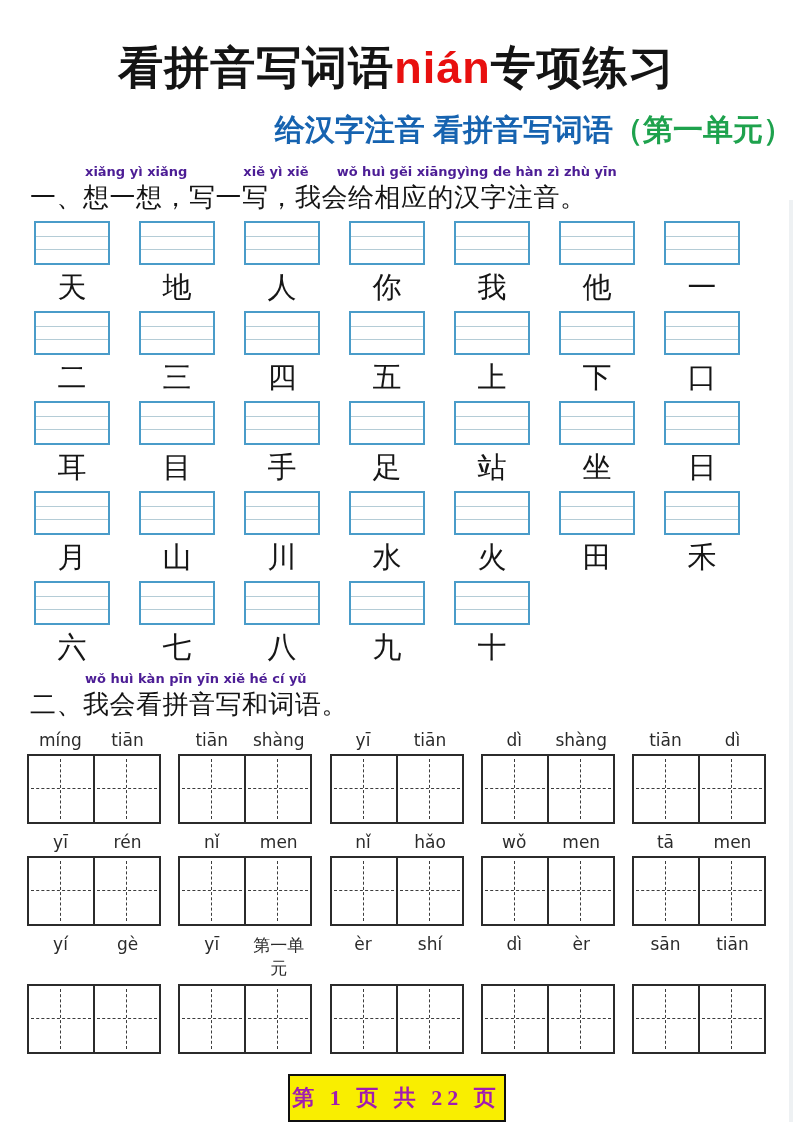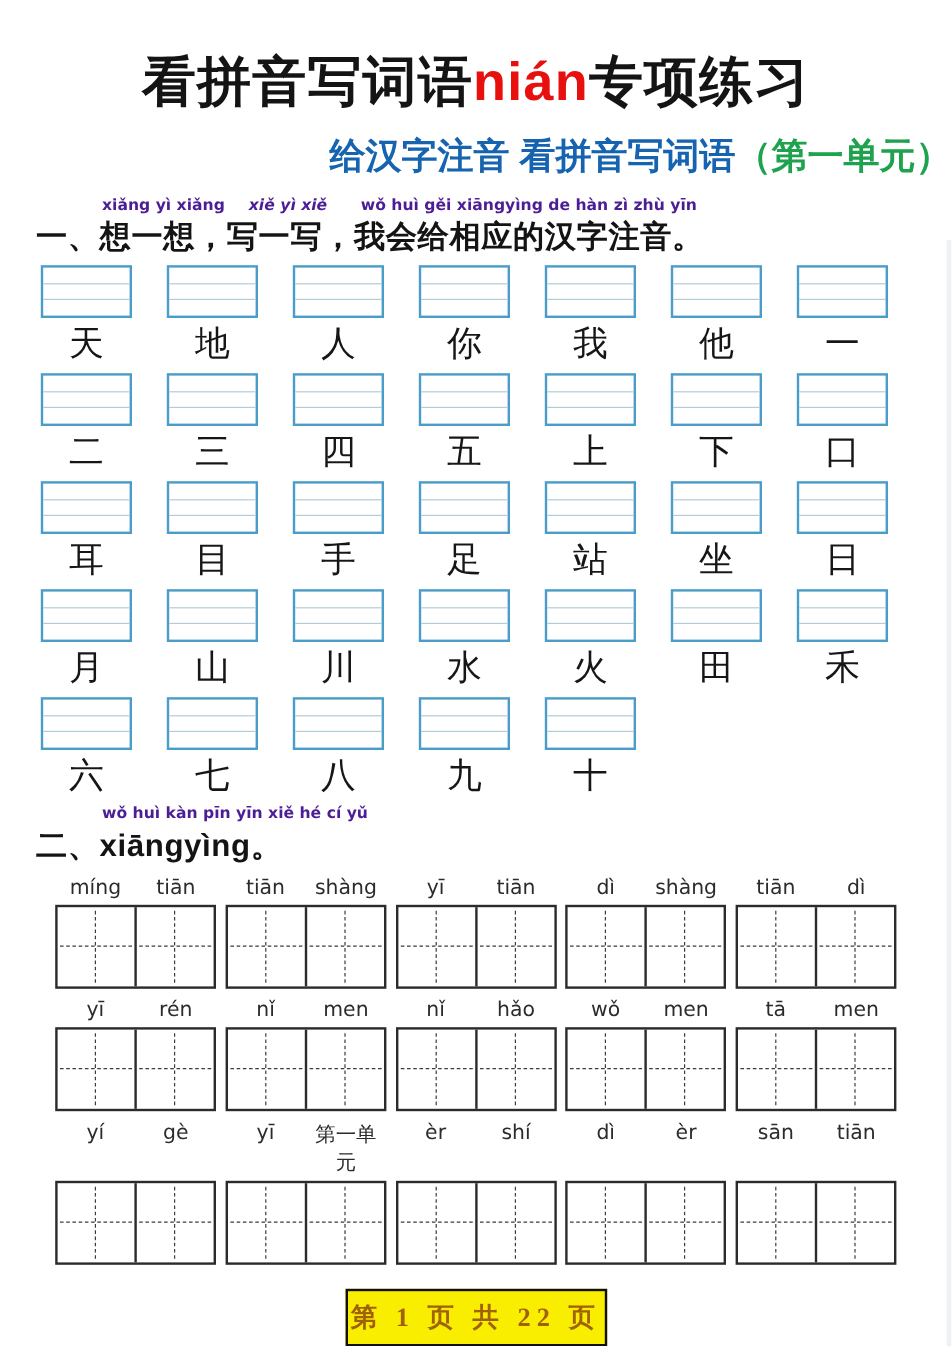--- a/index.html
+++ b/index.html
@@ -42,7 +42,7 @@
     white-space:pre;
   }
   .pinyin-ann span:nth-child(1){margin-left:85px;}
-  .pinyin-ann span:nth-child(2){margin-left:20px;font-style:italic;}
+  .pinyin-ann span:nth-child(2){margin-left:56px;}
   .pinyin-ann span:nth-child(3){margin-left:28px;}
   .sec-heading{
     margin:1px 0 0 30px;

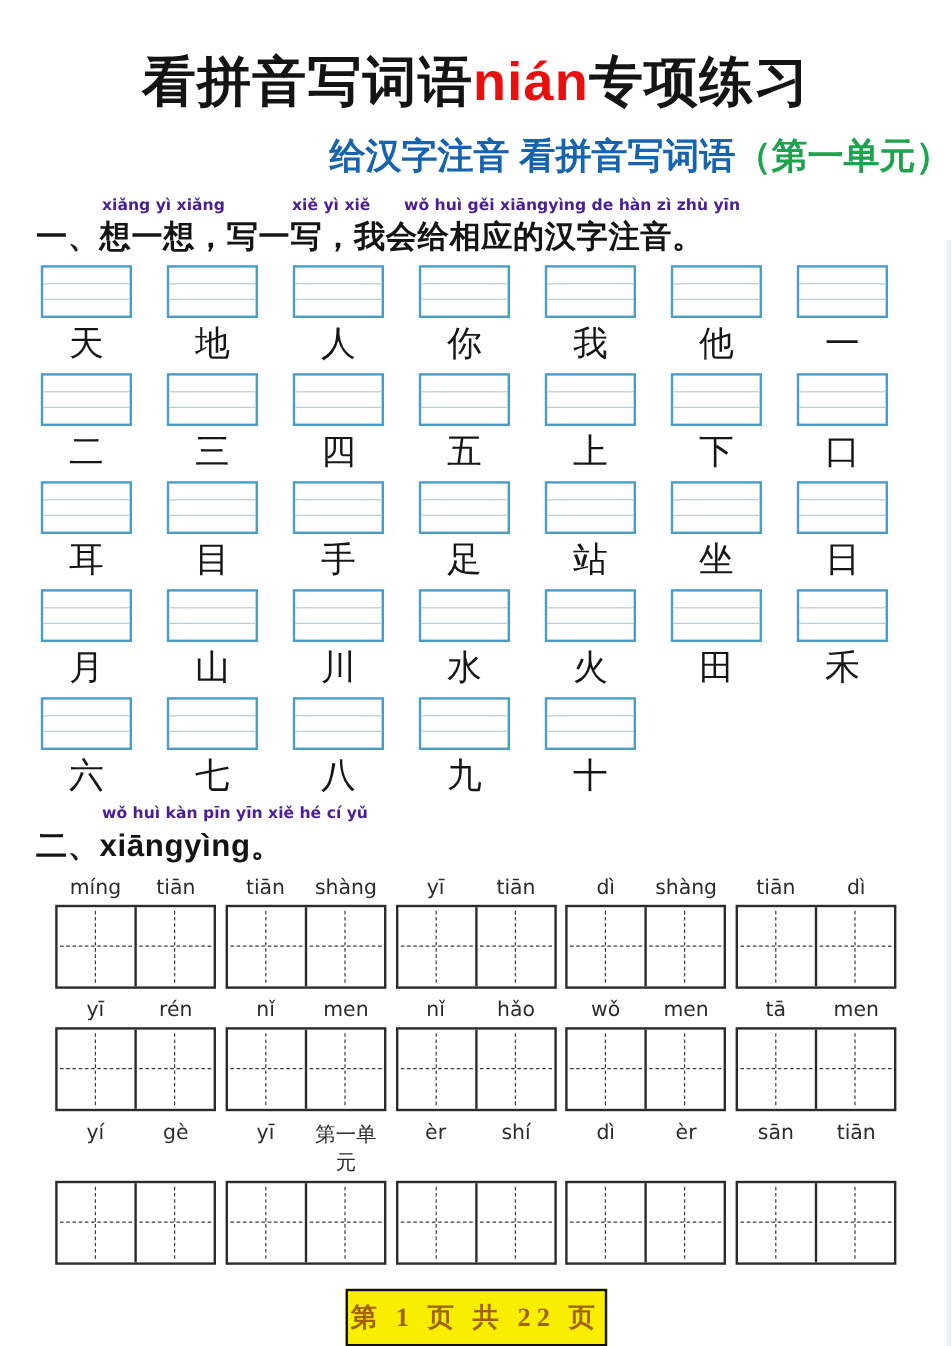--- a/index.html
+++ b/index.html
@@ -46,7 +46,7 @@
   .pinyin-ann span:nth-child(3){margin-left:28px;}
   .sec-heading{
     margin:1px 0 0 30px;
-    font-size:26px;font-weight:700;letter-spacing:.5px;
+    font-size:26px;font-weight:400;letter-spacing:.5px;
     white-space:nowrap;
   }
   .s2-ann{margin-top:8px;}

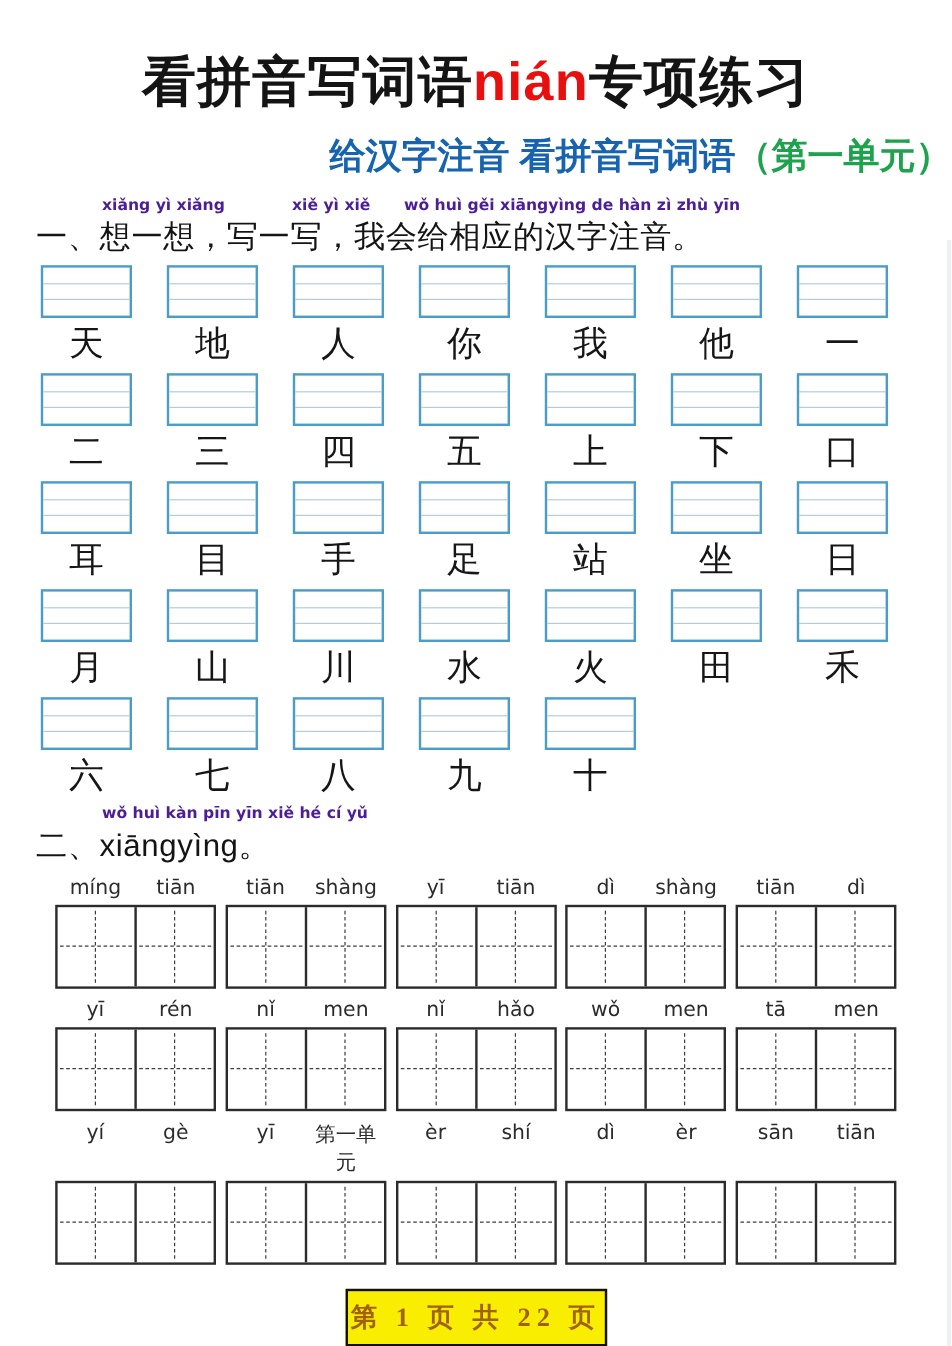--- a/index.html
+++ b/index.html
@@ -334,7 +334,7 @@
   <div class="pinyin-ann s2-ann">
     <span>wǒ huì kàn pīn yīn xiě hé cí yǔ</span>
   </div>
-  <div class="sec-heading">二、xiāngyìng。</div>
+  <div class="sec-heading">二、我会看拼音写和词语。</div>
 
   <div class="s2-rows">
       <div class="pw-line">

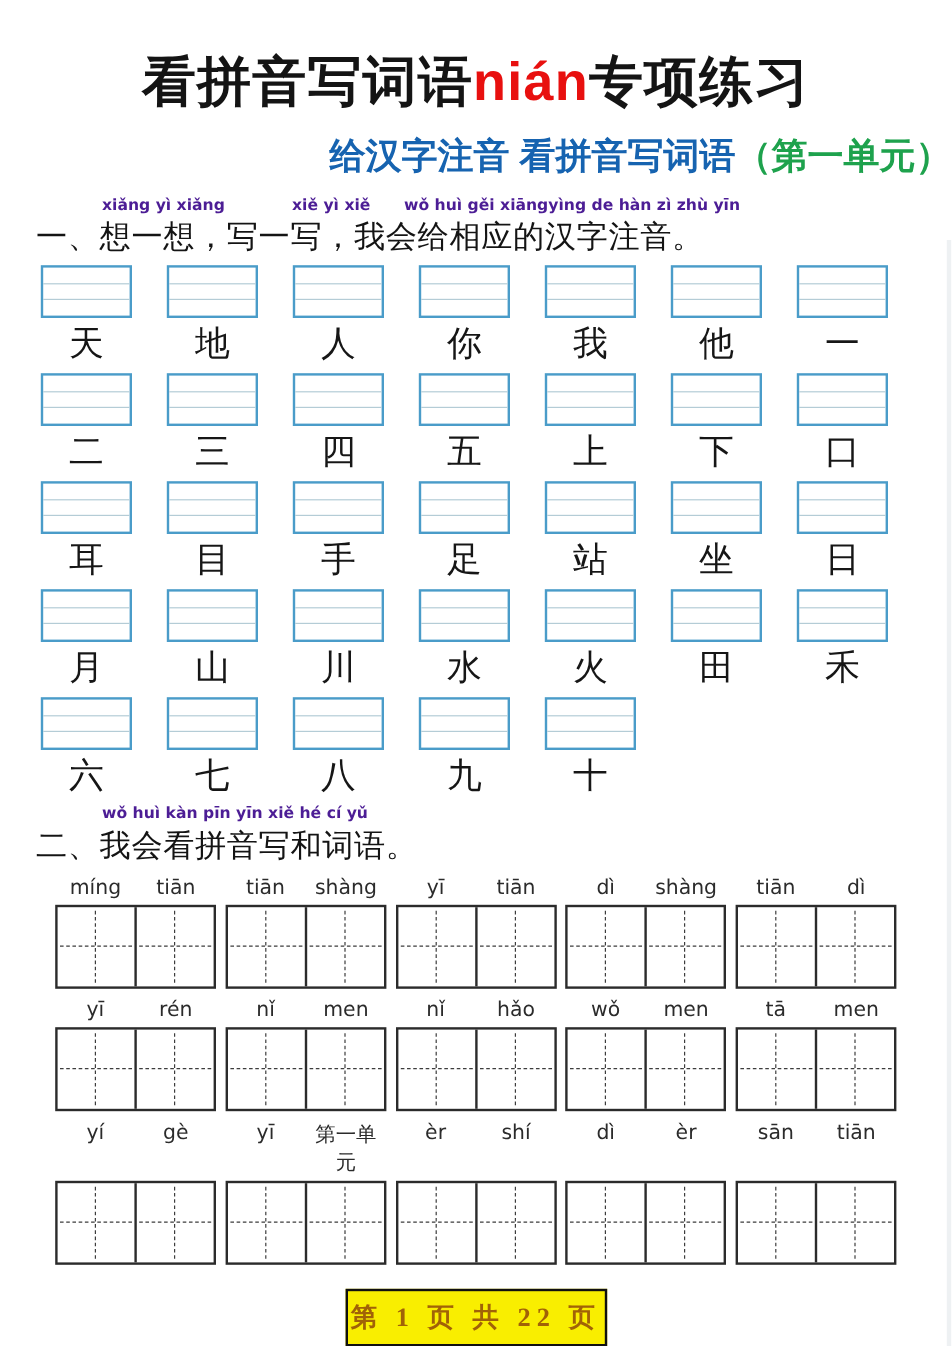--- a/index.html
+++ b/index.html
@@ -72,7 +72,7 @@
   }
 
   
-  .s2-rows{padding:0 46px;margin-top:8px;}
+  .s2-rows{padding:0 27px;margin-top:8px;}
   .pw-line{display:flex;justify-content:space-between;margin:8px 0 4px 0;}
   .pw-group{width:134px;display:flex;}
   .pw-syll{

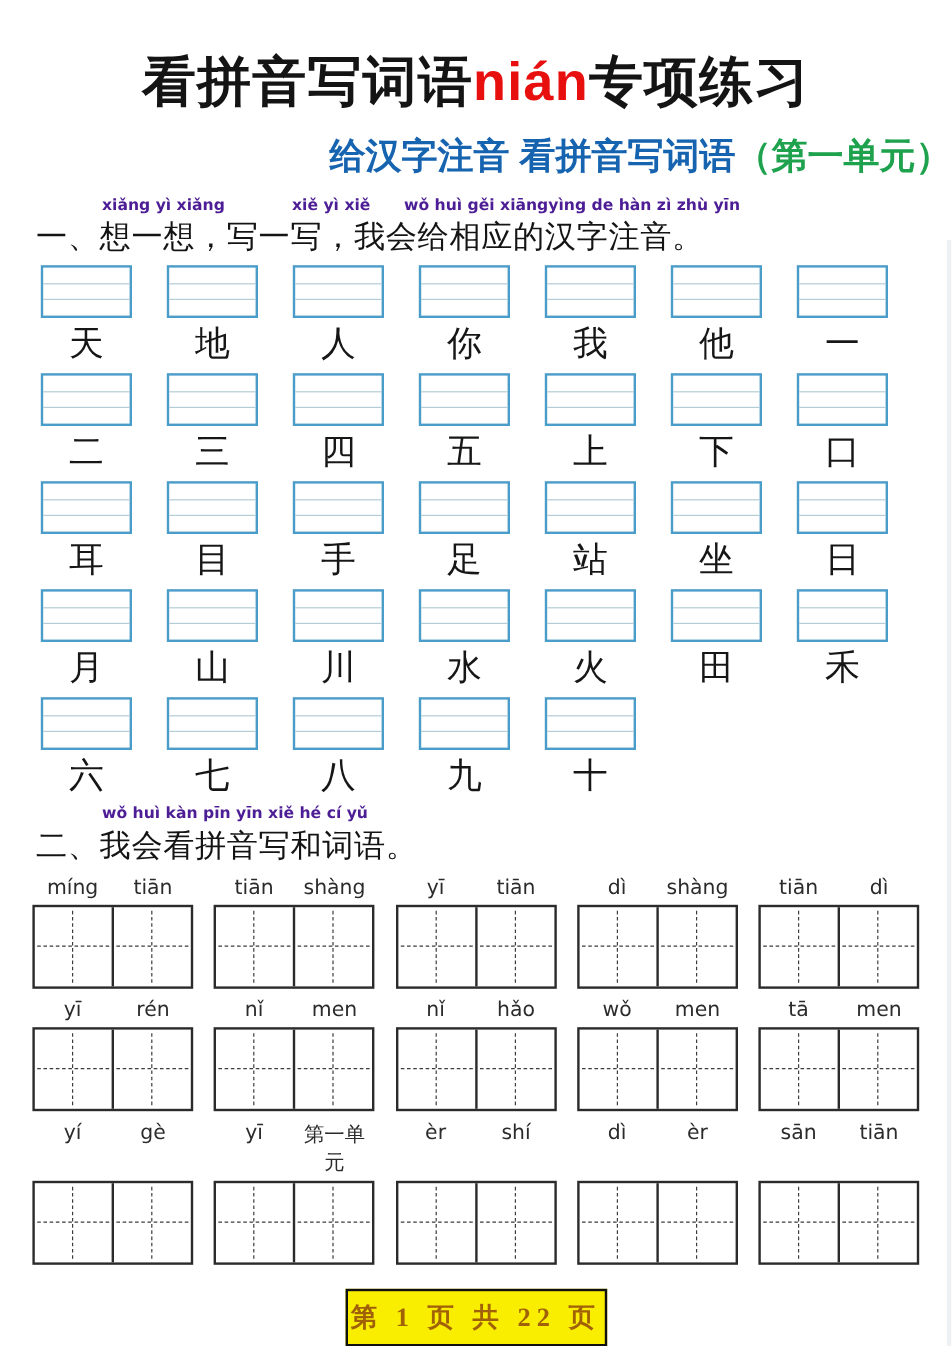--- a/index.html
+++ b/index.html
@@ -104,7 +104,7 @@
     border:2px solid #101010;
     display:flex;align-items:center;justify-content:center;
     font-size:22px;font-weight:700;letter-spacing:5px;
-    font-family:"Liberation Serif",serif;color:#a16207;
+    font-family:"Liberation Serif",serif;color:#a21caf;
     white-space:nowrap;
   }
   .footer-reflection{

